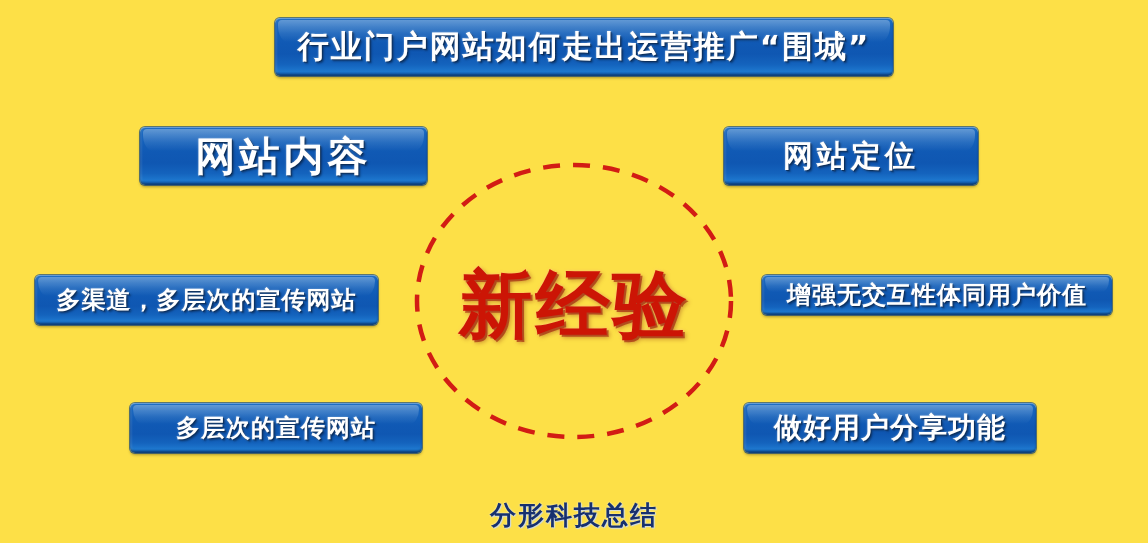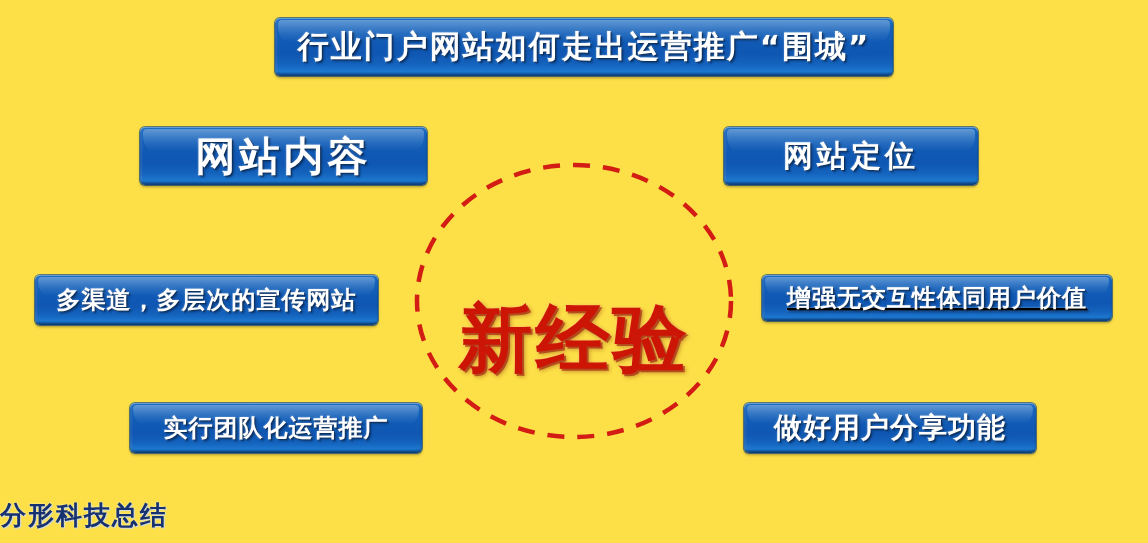--- a/index.html
+++ b/index.html
@@ -138,7 +138,6 @@
        2px 2px 0 rgba(150,10,5,0.55),
        3px 3px 4px rgba(120,15,10,0.35),
        0 0 3px rgba(255,170,160,0.55);
-    margin-top: 34px;
   }
 
   

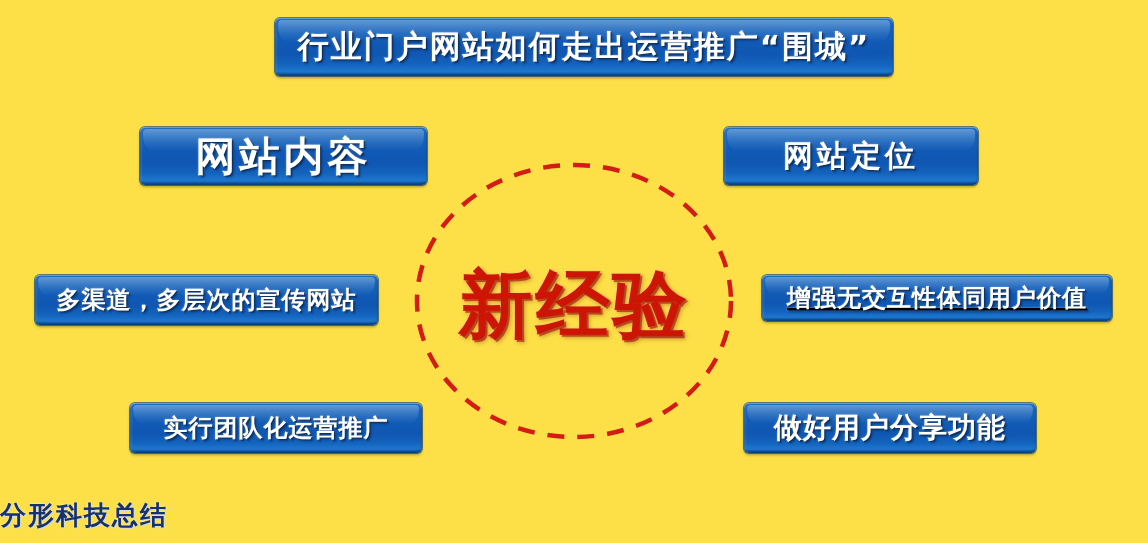--- a/index.html
+++ b/index.html
@@ -94,7 +94,7 @@
   #box-channels  { left: 35px;  top: 275px; width: 343px; height: 50px; font-family: Liberation Serif, serif; }
   #box-channels .label { font-size: 24px; letter-spacing: 1px; }
 
-  #box-value     { left: 762px; top: 275px; width: 350px; height: 46px; text-decoration: underline; }
+  #box-value     { left: 762px; top: 275px; width: 350px; height: 40px; }
   #box-value .label { font-size: 24px; letter-spacing: 1px; }
 
   #box-team      { left: 130px; top: 403px; width: 292px; height: 50px; }

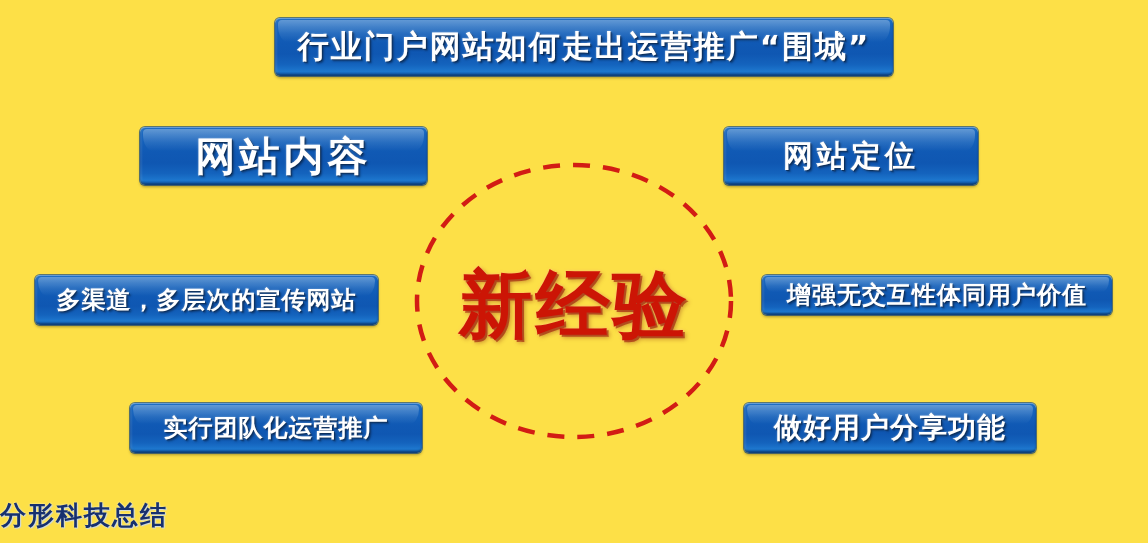--- a/index.html
+++ b/index.html
@@ -185,7 +185,7 @@
   </div>
 
   <div class="blue-box" id="box-team">
-    <span class="label">实行团队化运营推广</span>
+    <span class="label">多层次的宣传网站</span>
   </div>
 
   <div class="blue-box" id="box-share">

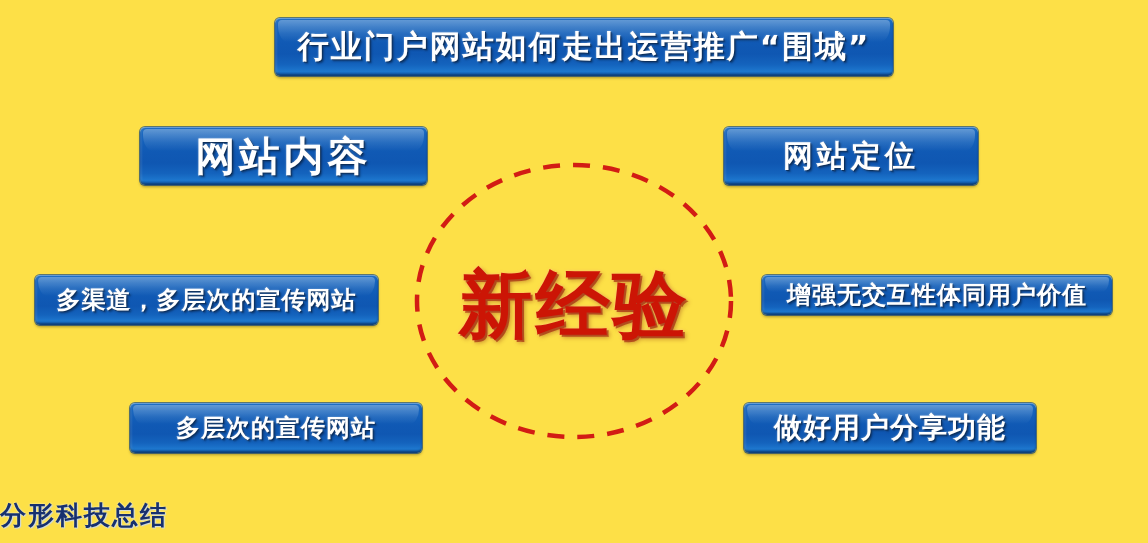--- a/index.html
+++ b/index.html
@@ -146,6 +146,7 @@
     left: 0;
     top: 498px;
     width: 1148px;
+    text-align: center;
     font-size: 26px;
     font-weight: bold;
     color: #17306e;

